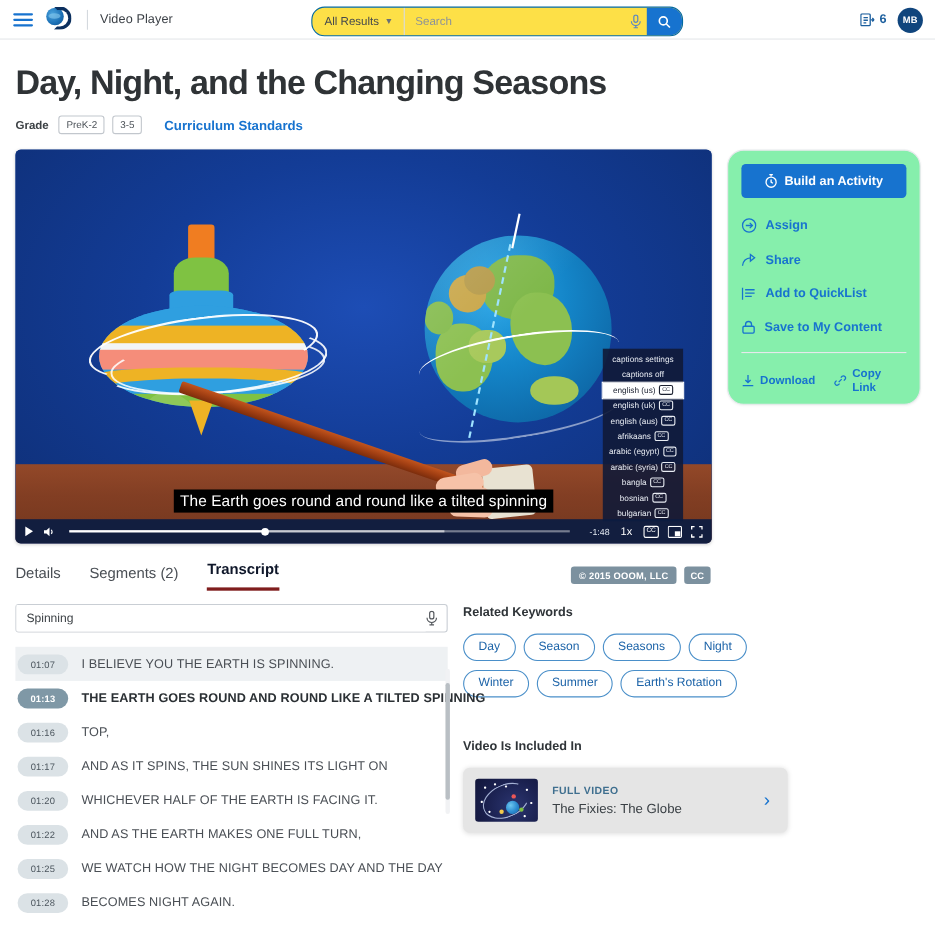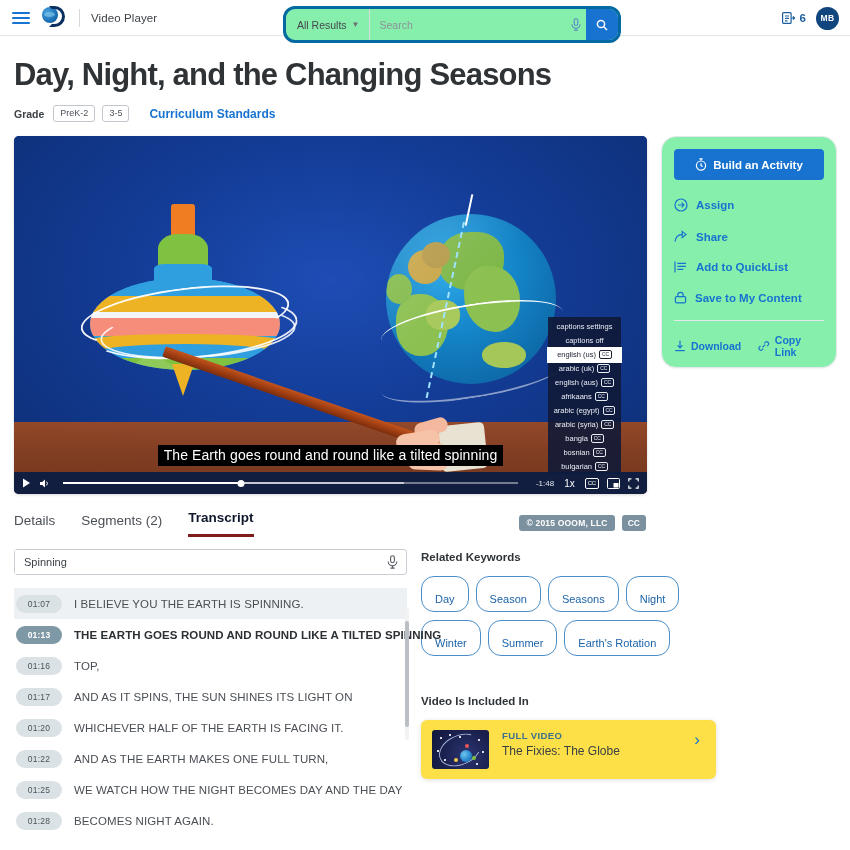--- a/index.html
+++ b/index.html
@@ -43,9 +43,9 @@
   .searchwrap {
     position: absolute; left: 283px; top: 6px;
     display: flex; align-items: center;
-    height: 37px; width: 338px;
-    border: 3px solid #0369a1; border-radius: 12px;
-    background: #86efac; overflow: hidden;
+    height: 27px; width: 338px;
+    border: 1px solid #0369a1; border-radius: 12px;
+    background: #fde047; overflow: hidden;
   }
   .scope {
     display: flex; align-items: center; gap: 5px;

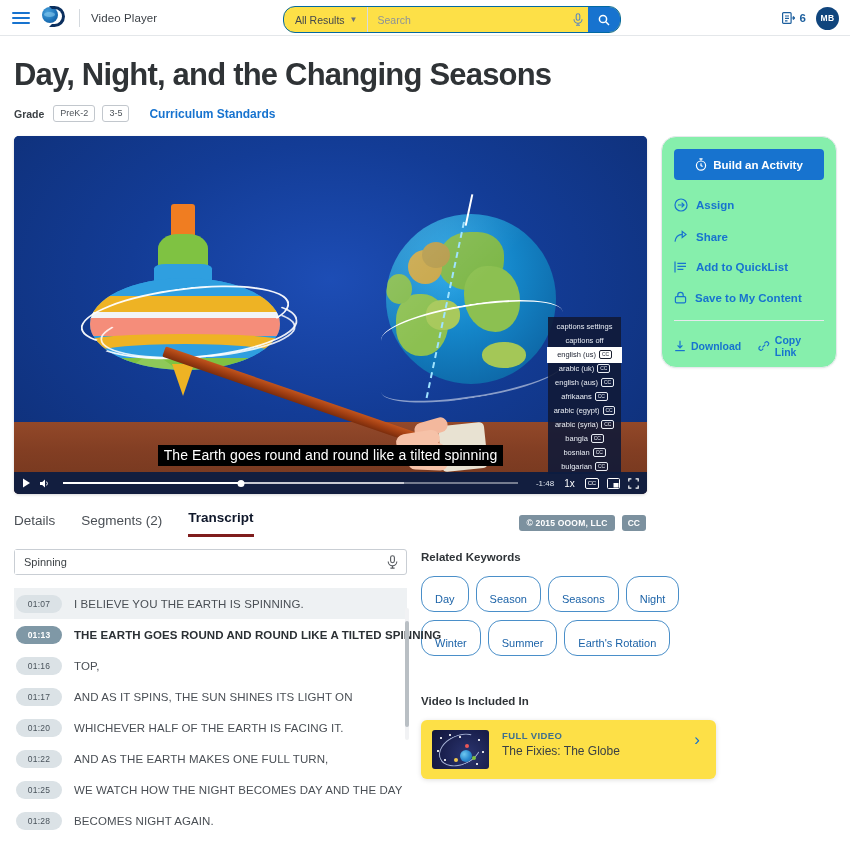--- a/index.html
+++ b/index.html
@@ -517,7 +517,7 @@
         <span class="cc-mini">CC</span>
       </div>
       <div class="cm-row">
-        <span>arabic (uk)</span>
+        <span>english (uk)</span>
         <span class="cc-mini">CC</span>
       </div>
       <div class="cm-row">

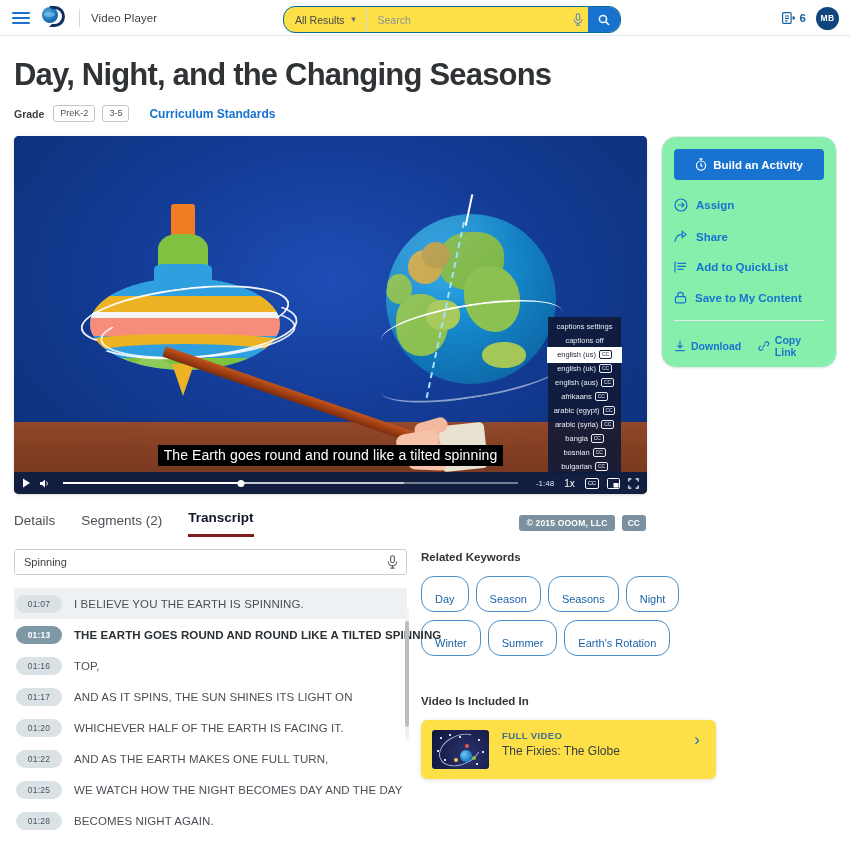--- a/index.html
+++ b/index.html
@@ -363,7 +363,7 @@
   .kw-wrap { display: flex; flex-wrap: wrap; gap: 8px 7px; margin-top: 13px; }
   .kw {
     border: 1px solid #4a8fc9; color: #1c63a8; border-radius: 13px;
-    font-size: 11px; padding: 16px 13px 6px; background: #fff; cursor: pointer;
+    font-size: 11px; padding: 5px 13px 6px; background: #fff; cursor: pointer;
     white-space: nowrap;
   }
   .sec2 { margin-top: 39px; }

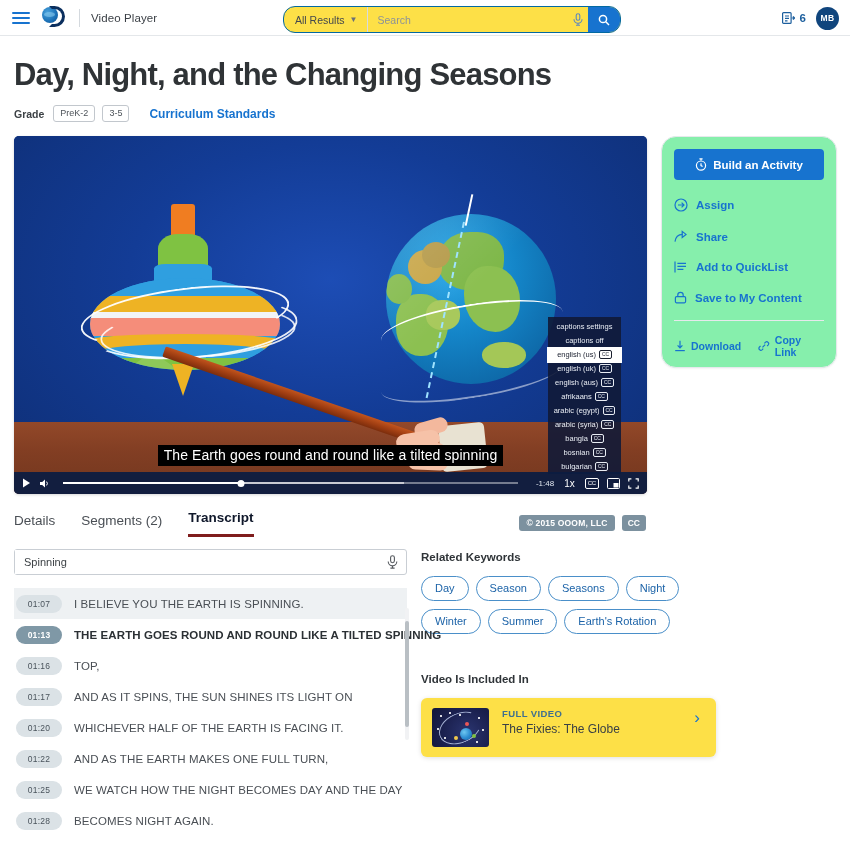--- a/index.html
+++ b/index.html
@@ -368,9 +368,9 @@
   }
   .sec2 { margin-top: 39px; }
   .incl-card {
-    margin-top: 13px; background: #fde047; border-radius: 6px;
+    margin-top: 13px; background: #e5e5e5; border-radius: 6px;
     box-shadow: 0 1px 5px rgba(0,0,0,.13);
-    display: flex; align-items: flex-start; gap: 13px; padding: 10px 12px 10px 11px;
+    display: flex; align-items: center; gap: 13px; padding: 10px 12px 10px 11px;
     cursor: pointer;
   }
   .thumb {

